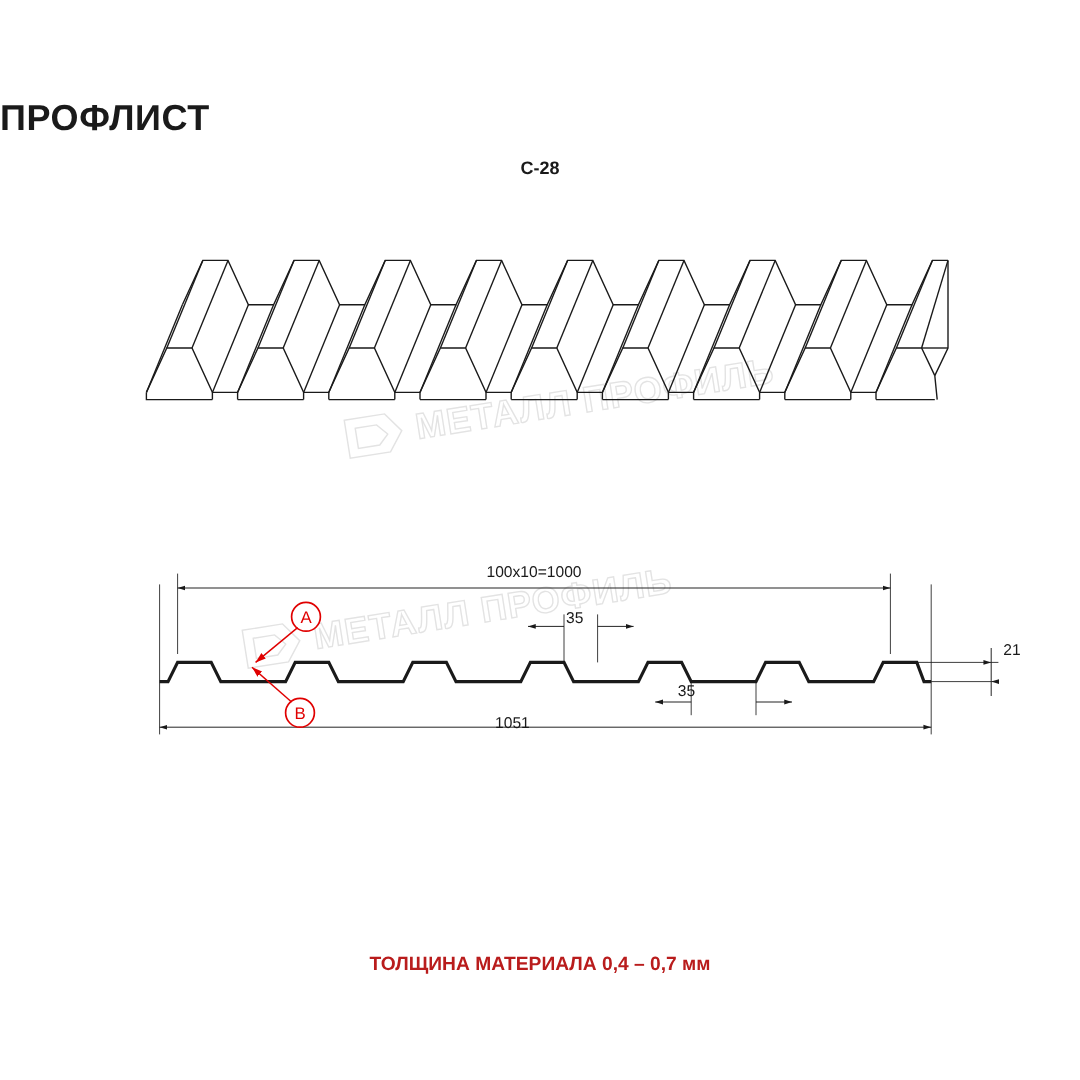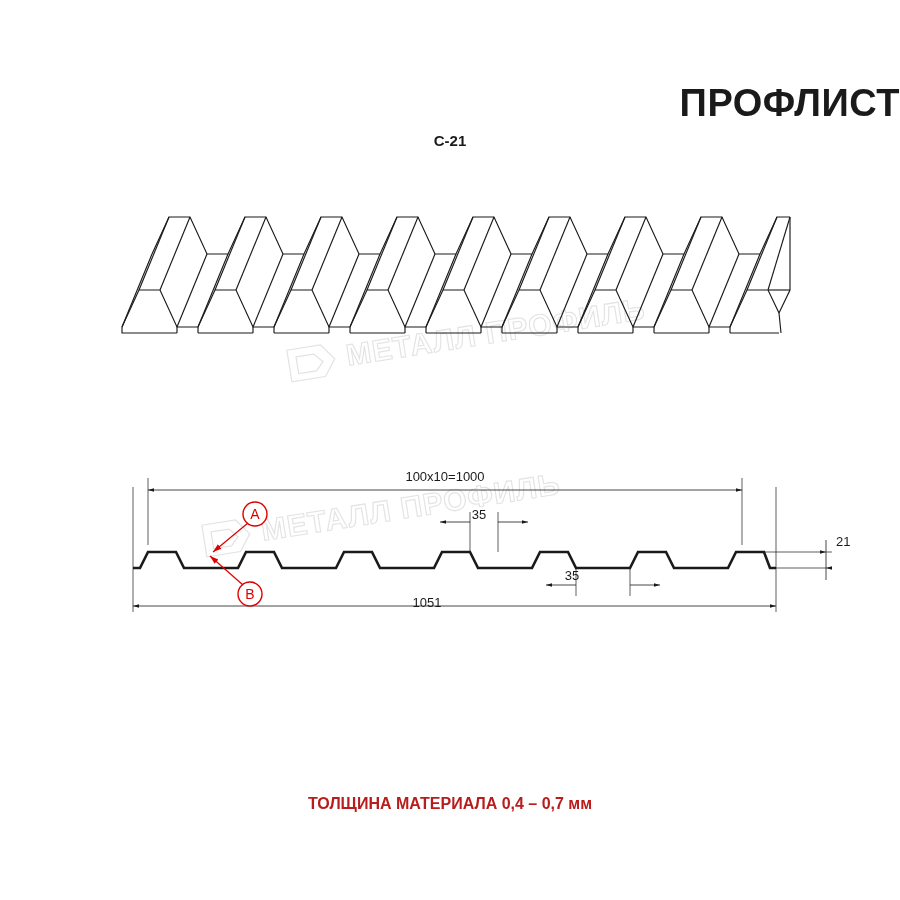--- a/index.html
+++ b/index.html
@@ -25,8 +25,8 @@
     top: 82px;
     left: 0;
     width: 900px;
-    text-align: right;
-    font-size: 38px;
+    text-align: left;
+    font-size: 30px;
     font-weight: bold;
     letter-spacing: 0.5px;
     color: #1a1a1a;

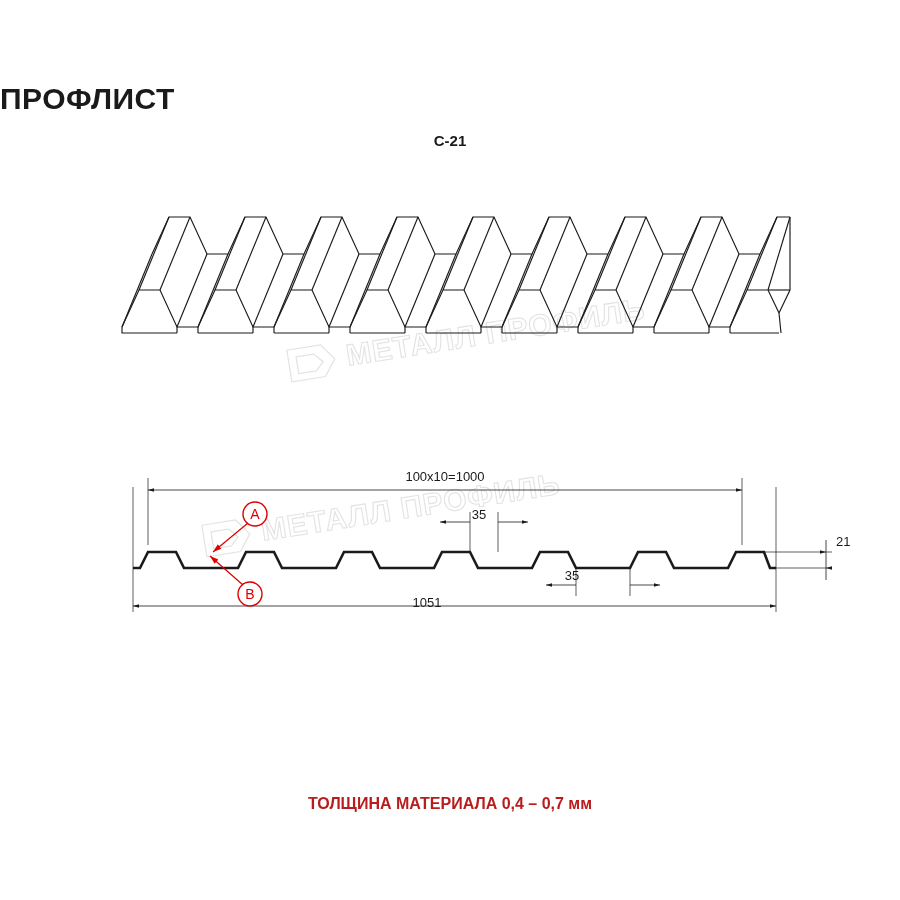--- a/index.html
+++ b/index.html
@@ -82,7 +82,7 @@
 <div id="page">
 
   <div class="title">ПРОФЛИСТ</div>
-  <div class="subtitle">С-21</div>
+  <div class="subtitle">С-28</div>
 
   <svg class="layer" width="900" height="900">
     <g transform="translate(290,370) rotate(-9)">

